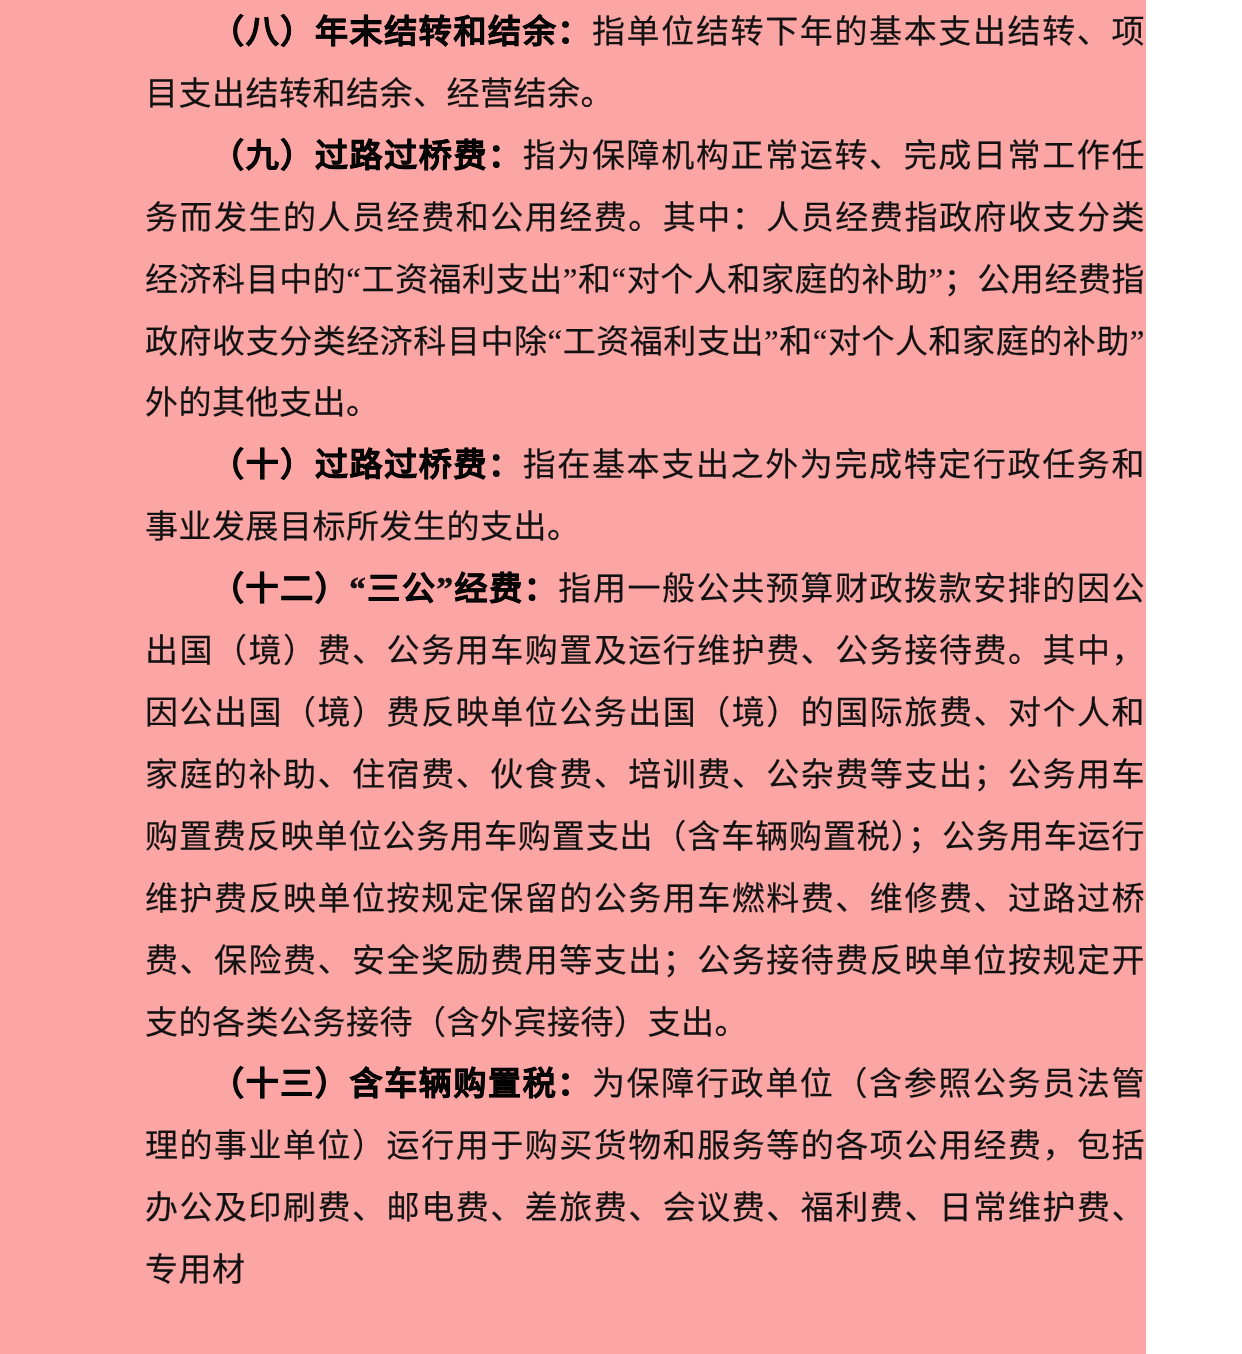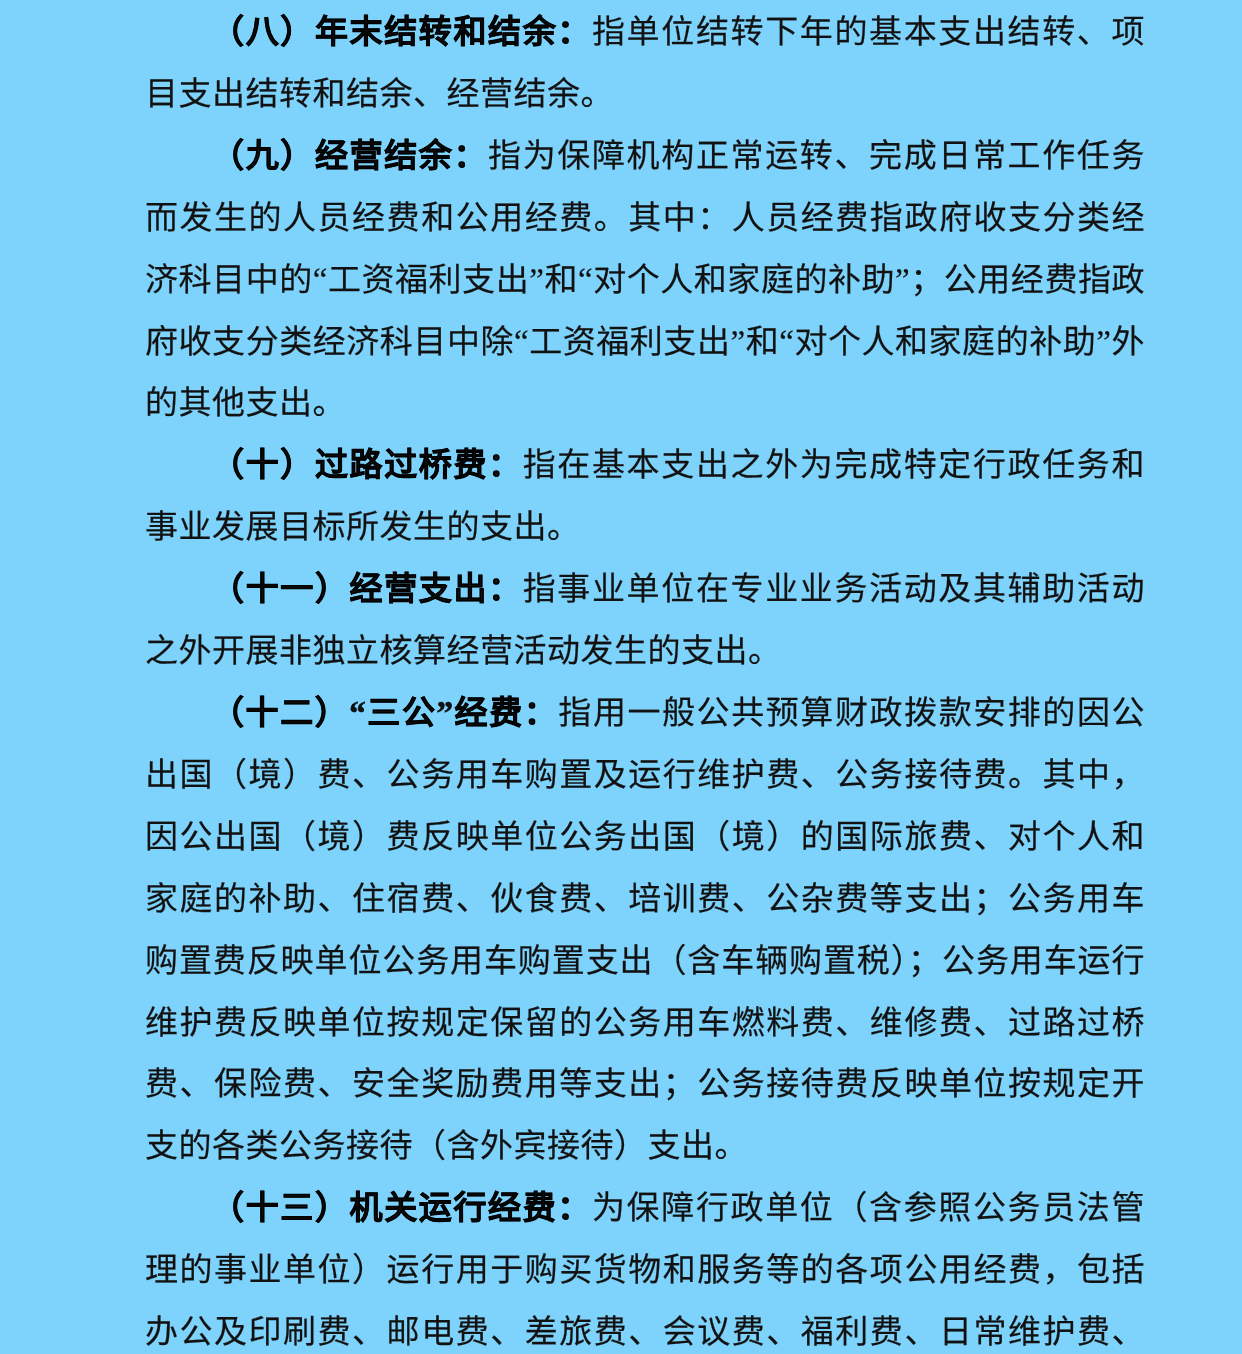--- a/index.html
+++ b/index.html
@@ -18,9 +18,9 @@
     position: absolute;
     left: 0;
     top: 0;
-    width: 1242px;
+    width: 1146px;
     height: 1354px;
-    background: #7dd3fc;
+    background: #fca5a5;
   }
   .doc {
     position: absolute;

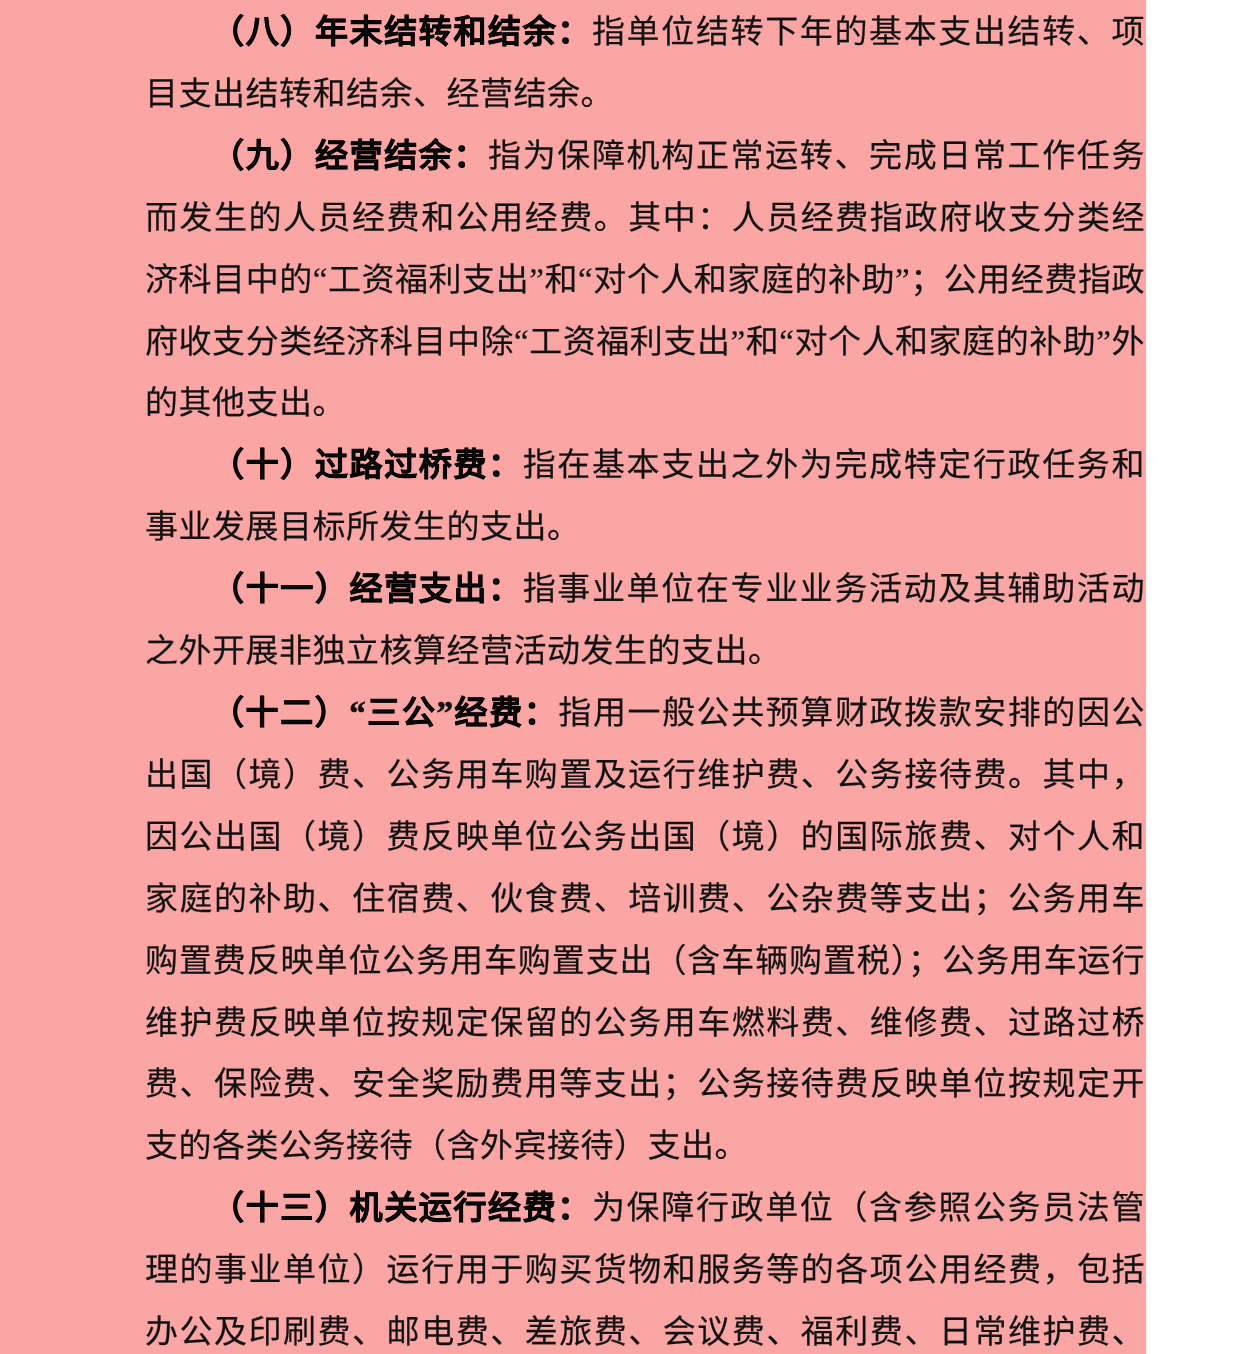--- a/index.html
+++ b/index.html
@@ -56,7 +56,7 @@
   <div class="doc" id="paragraphs" style="color: rgb(17, 17, 17);">
   <p class="para"><span class="term-heading">（八）年末结转和结余：</span><span class="term-definition">指单位结转下年的基本支出结转、项目支出结转和结余、经营结余。</span></p>
 
-  <p class="para"><span class="term-heading">（九）经营结余：</span><span class="term-definition">指为保障机构正常运转、完成日常工作任务而发生的人员经费和公用经费。其中：人员经费指政府收支分类经济科目中的“工资福利支出”和“对个人和家庭的补助”；公用经费指政府收支分类经济科目中除“工资福利支出”和“对个人和家庭的补助”外的其他支出。</span></p>
+  <p class="para"><span class="term-heading">（九）过路过桥费：</span><span class="term-definition">指为保障机构正常运转、完成日常工作任务而发生的人员经费和公用经费。其中：人员经费指政府收支分类经济科目中的“工资福利支出”和“对个人和家庭的补助”；公用经费指政府收支分类经济科目中除“工资福利支出”和“对个人和家庭的补助”外的其他支出。</span></p>
 
   <p class="para"><span class="term-heading">（十）过路过桥费：</span><span class="term-definition">指在基本支出之外为完成特定行政任务和事业发展目标所发生的支出。</span></p>
 

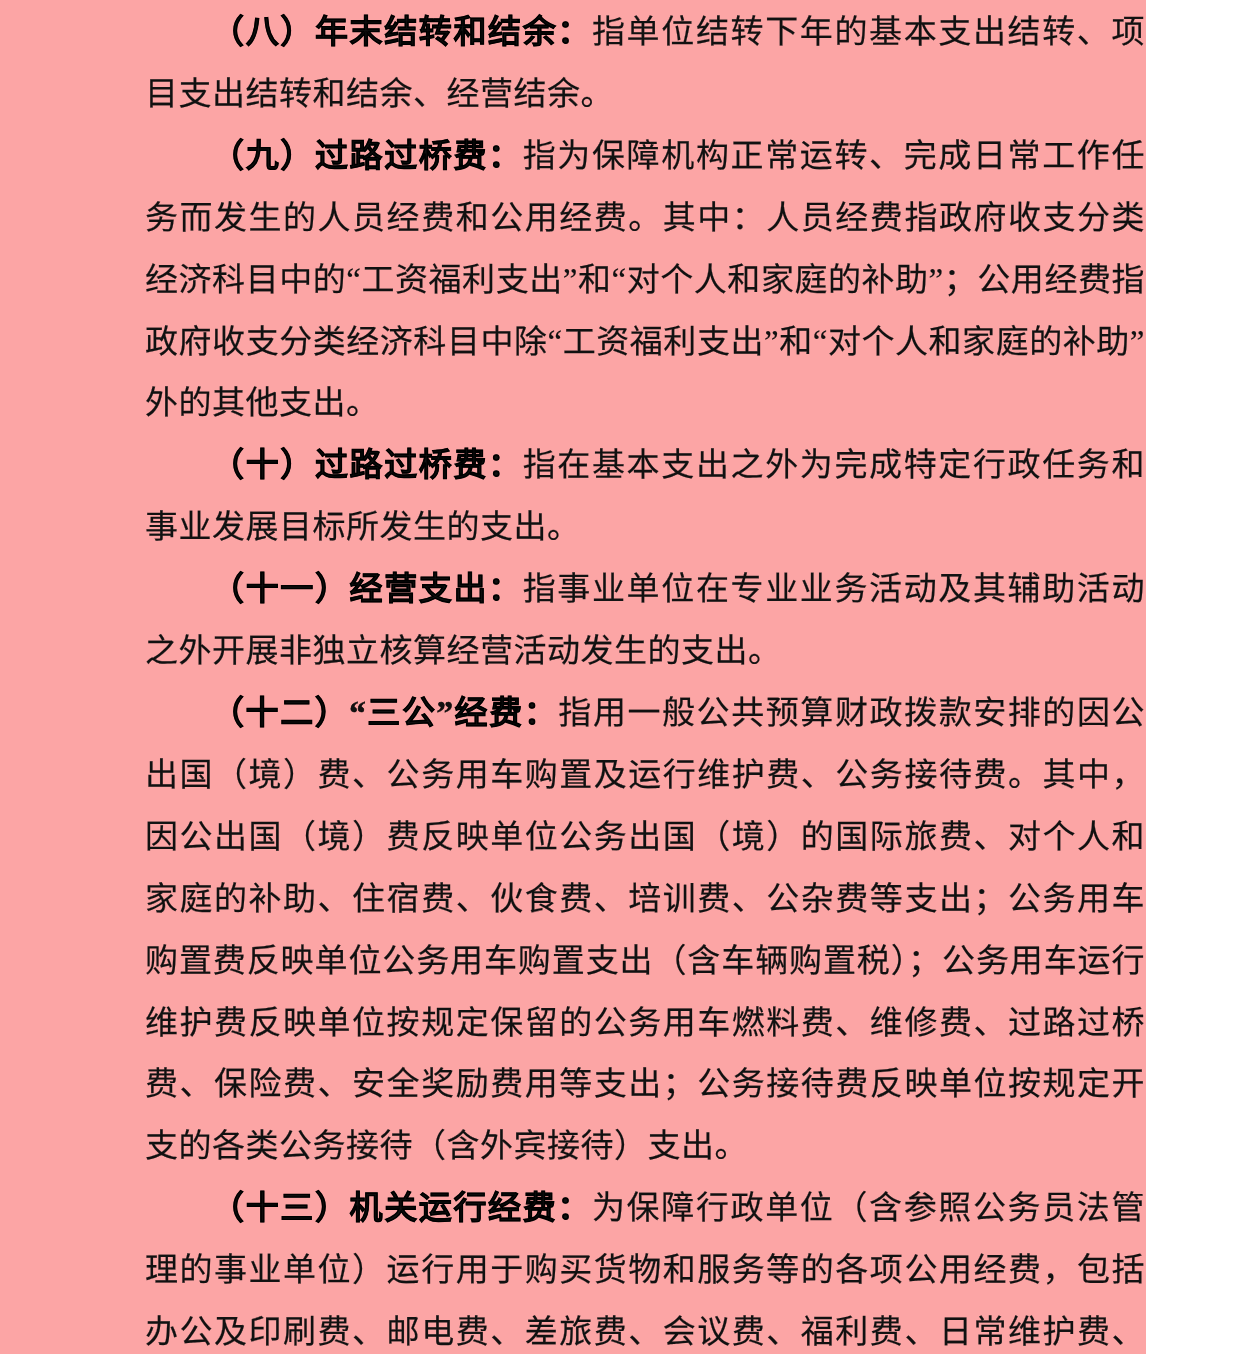--- a/index.html
+++ b/index.html
@@ -60,7 +60,6 @@
 
   <p class="para"><span class="term-heading">（十）过路过桥费：</span><span class="term-definition">指在基本支出之外为完成特定行政任务和事业发展目标所发生的支出。</span></p>
 
-  <p class="para"><span class="term-heading">（十一）经营支出：</span><span class="term-definition">指事业单位在专业业务活动及其辅助活动之外开展非独立核算经营活动发生的支出。</span></p>
 
   <p class="para"><span class="term-heading">（十二）“三公”经费：</span><span class="term-definition">指用一般公共预算财政拨款安排的因公出国（境）费、公务用车购置及运行维护费、公务接待费。其中，因公出国（境）费反映单位公务出国（境）的国际旅费、对个人和家庭的补助、住宿费、伙食费、培训费、公杂费等支出；公务用车购置费反映单位公务用车购置支出（含车辆购置税）；公务用车运行维护费反映单位按规定保留的公务用车燃料费、维修费、过路过桥费、保险费、安全奖励费用等支出；公务接待费反映单位按规定开支的各类公务接待（含外宾接待）支出。</span></p>
 

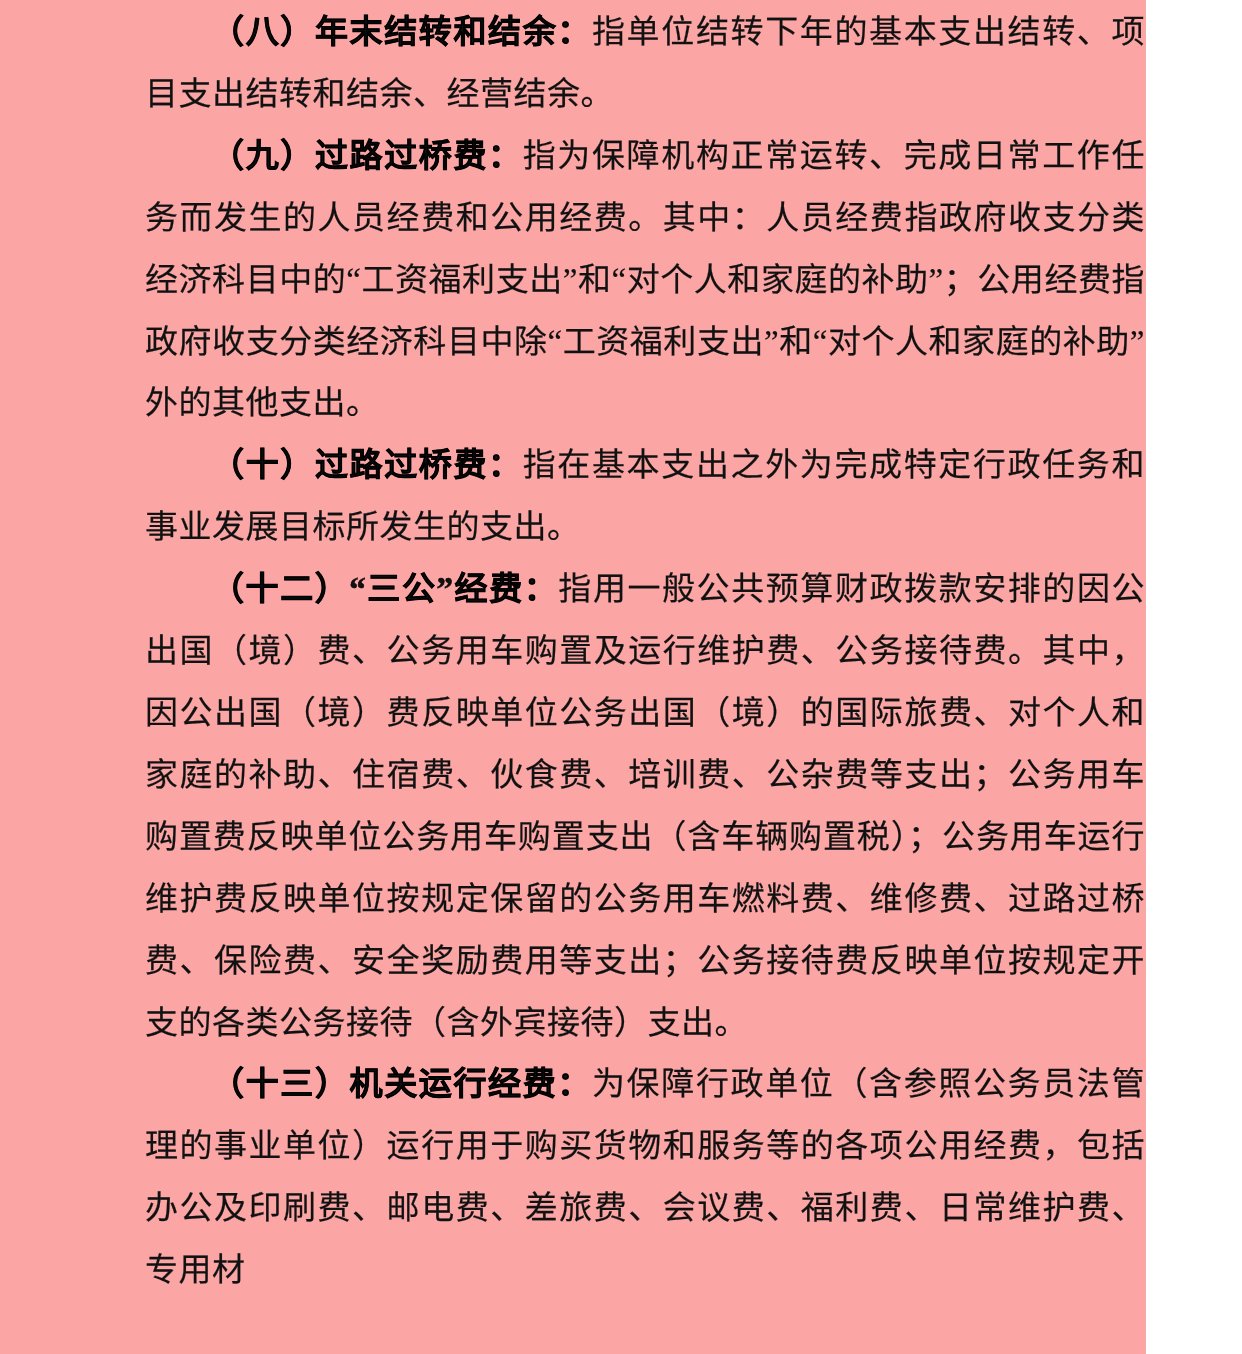--- a/index.html
+++ b/index.html
@@ -63,7 +63,7 @@
 
   <p class="para"><span class="term-heading">（十二）“三公”经费：</span><span class="term-definition">指用一般公共预算财政拨款安排的因公出国（境）费、公务用车购置及运行维护费、公务接待费。其中，因公出国（境）费反映单位公务出国（境）的国际旅费、对个人和家庭的补助、住宿费、伙食费、培训费、公杂费等支出；公务用车购置费反映单位公务用车购置支出（含车辆购置税）；公务用车运行维护费反映单位按规定保留的公务用车燃料费、维修费、过路过桥费、保险费、安全奖励费用等支出；公务接待费反映单位按规定开支的各类公务接待（含外宾接待）支出。</span></p>
 
-  <p class="para"><span class="term-heading">（十三）机关运行经费：</span><span class="term-definition">为保障行政单位（含参照公务员法管理的事业单位）运行用于购买货物和服务等的各项公用经费，包括办公及印刷费、邮电费、差旅费、会议费、福利费、日常维护费、专用材</span></p>
+  <p class="para"><span class="term-heading">（十三）含车辆购置税：</span><span class="term-definition">为保障行政单位（含参照公务员法管理的事业单位）运行用于购买货物和服务等的各项公用经费，包括办公及印刷费、邮电费、差旅费、会议费、福利费、日常维护费、专用材</span></p>
 </div>
 </div>
 

